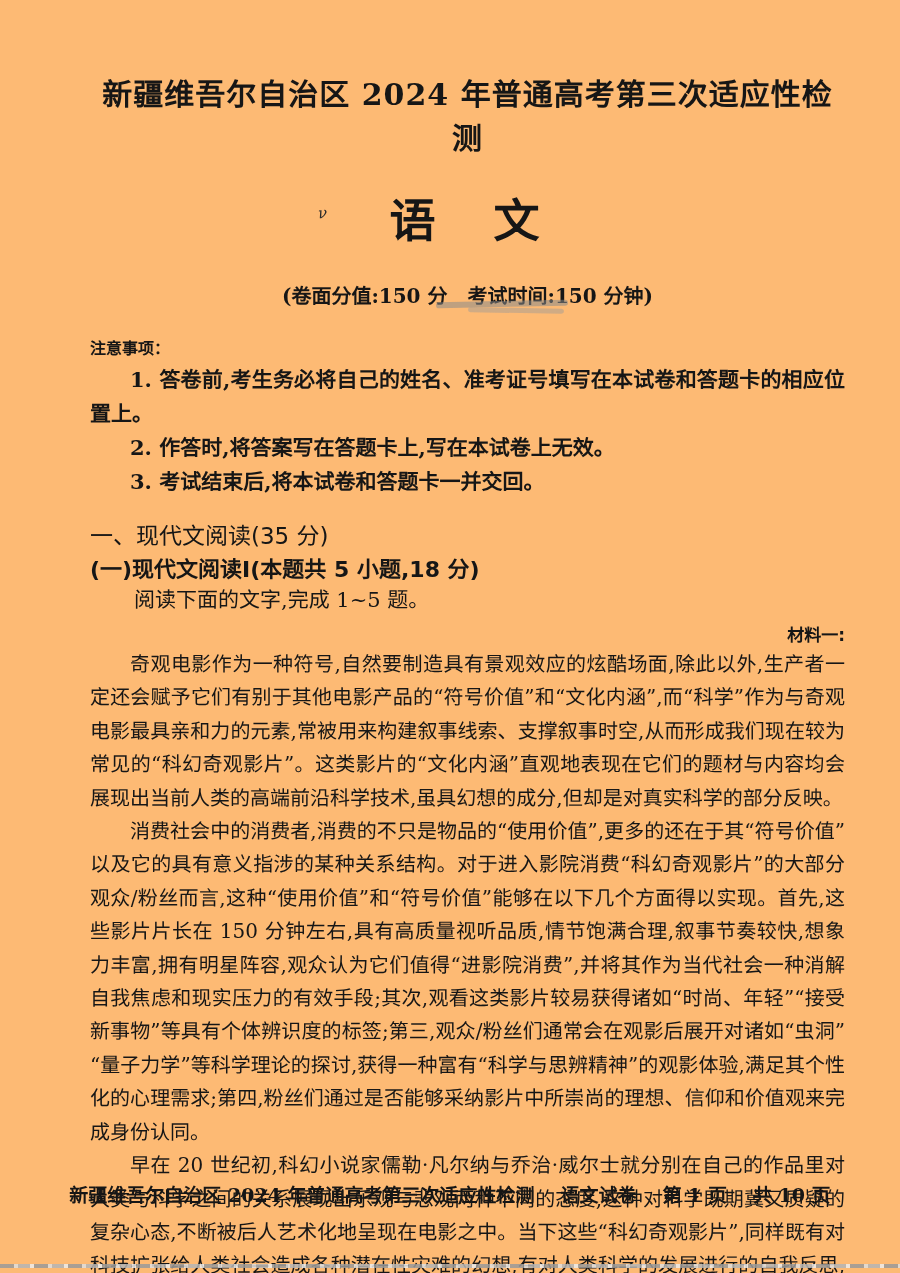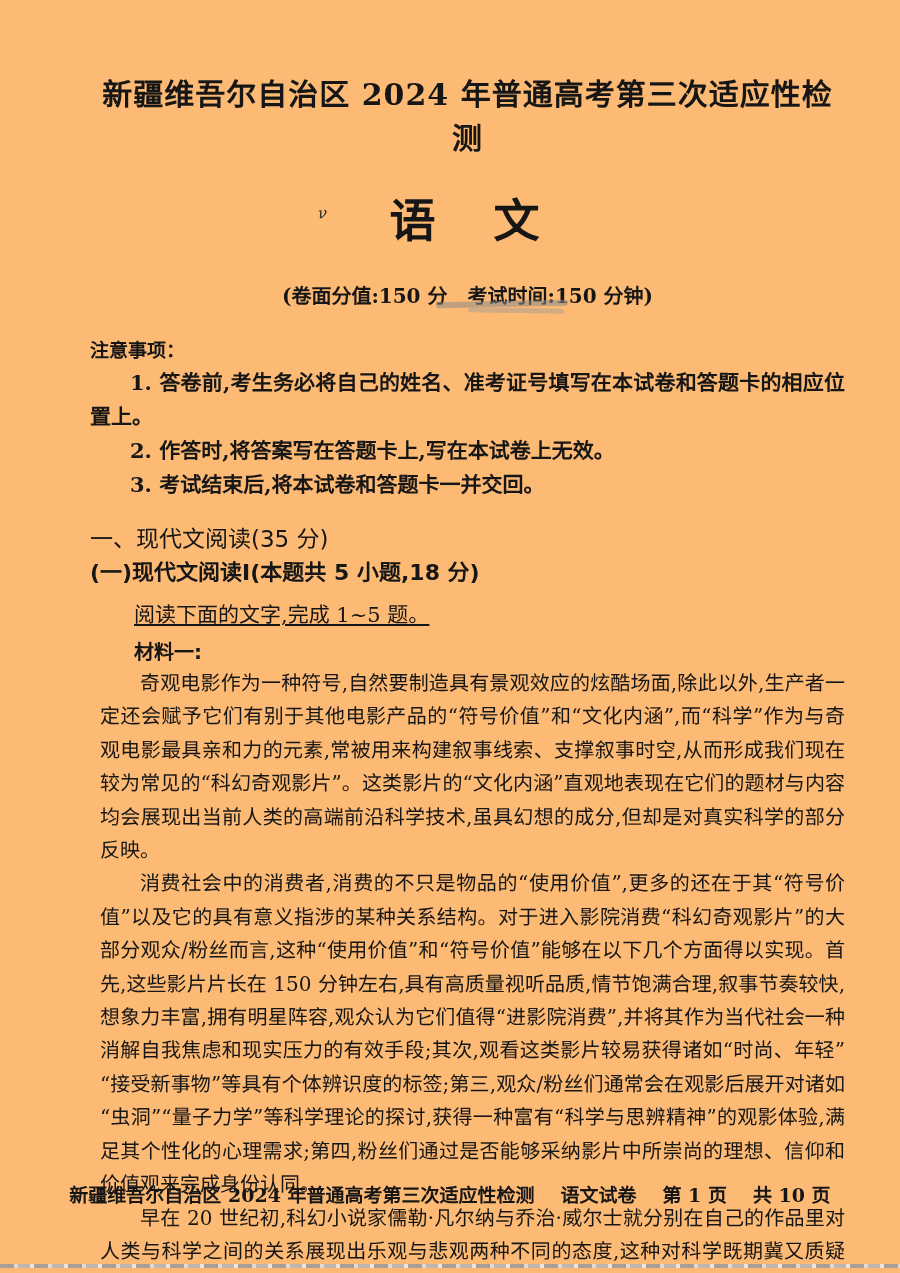--- a/index.html
+++ b/index.html
@@ -36,7 +36,7 @@
 
   .notice-heading {
     margin-top:26px;
-    font-size:19px; font-weight:700;
+    font-size:16px; font-weight:700;
     font-family:"DejaVu Sans","Liberation Sans",sans-serif;
   }
   .notice-items { margin-top:4px; }

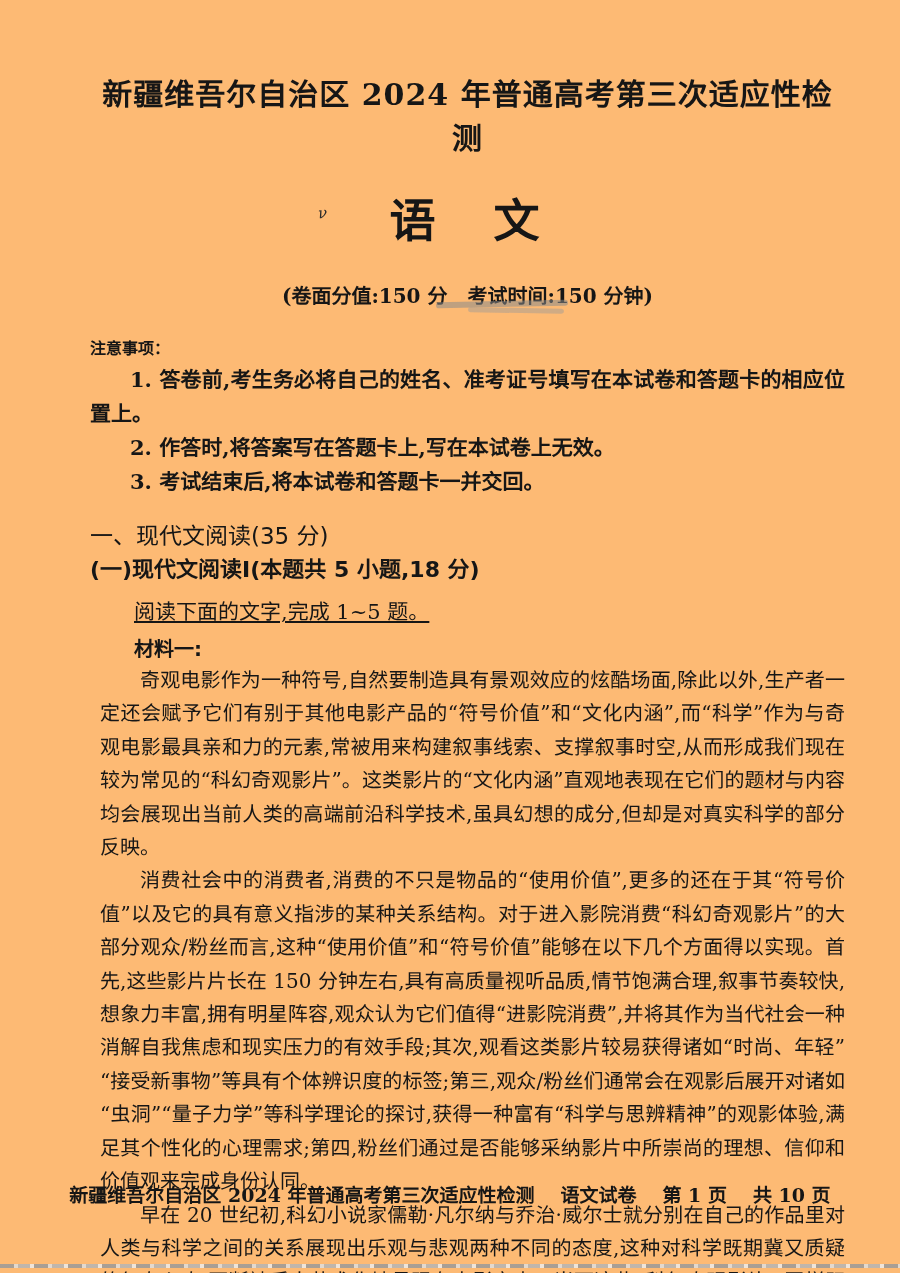--- a/index.html
+++ b/index.html
@@ -58,10 +58,8 @@
     font-family:"DejaVu Sans","Liberation Sans",sans-serif;
   }
   .instruction {
-    margin-top:12px;
     margin-left:44px;
     font-size:21px;
-    text-decoration:underline;
   }
   .material-label {
     margin-top:8px;

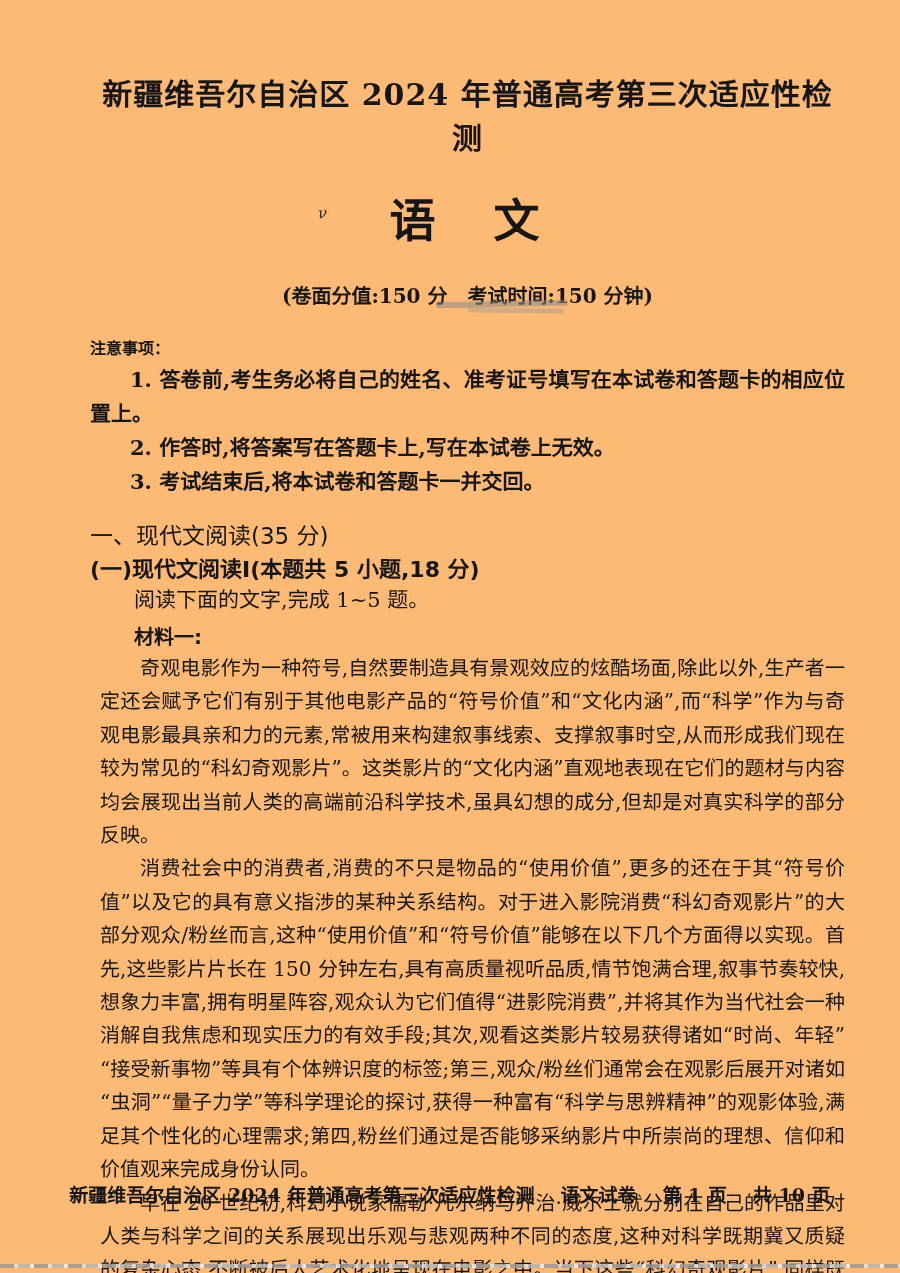--- a/index.html
+++ b/index.html
@@ -64,8 +64,9 @@
   .material-label {
     margin-top:8px;
     margin-left:44px;
-    font-size:20px; font-weight:700;
+    font-size:17px; font-weight:700;
     font-family:"DejaVu Sans","Liberation Sans",sans-serif;
+    text-align:right;
   }
 
   .body-text { margin-top:2px; }

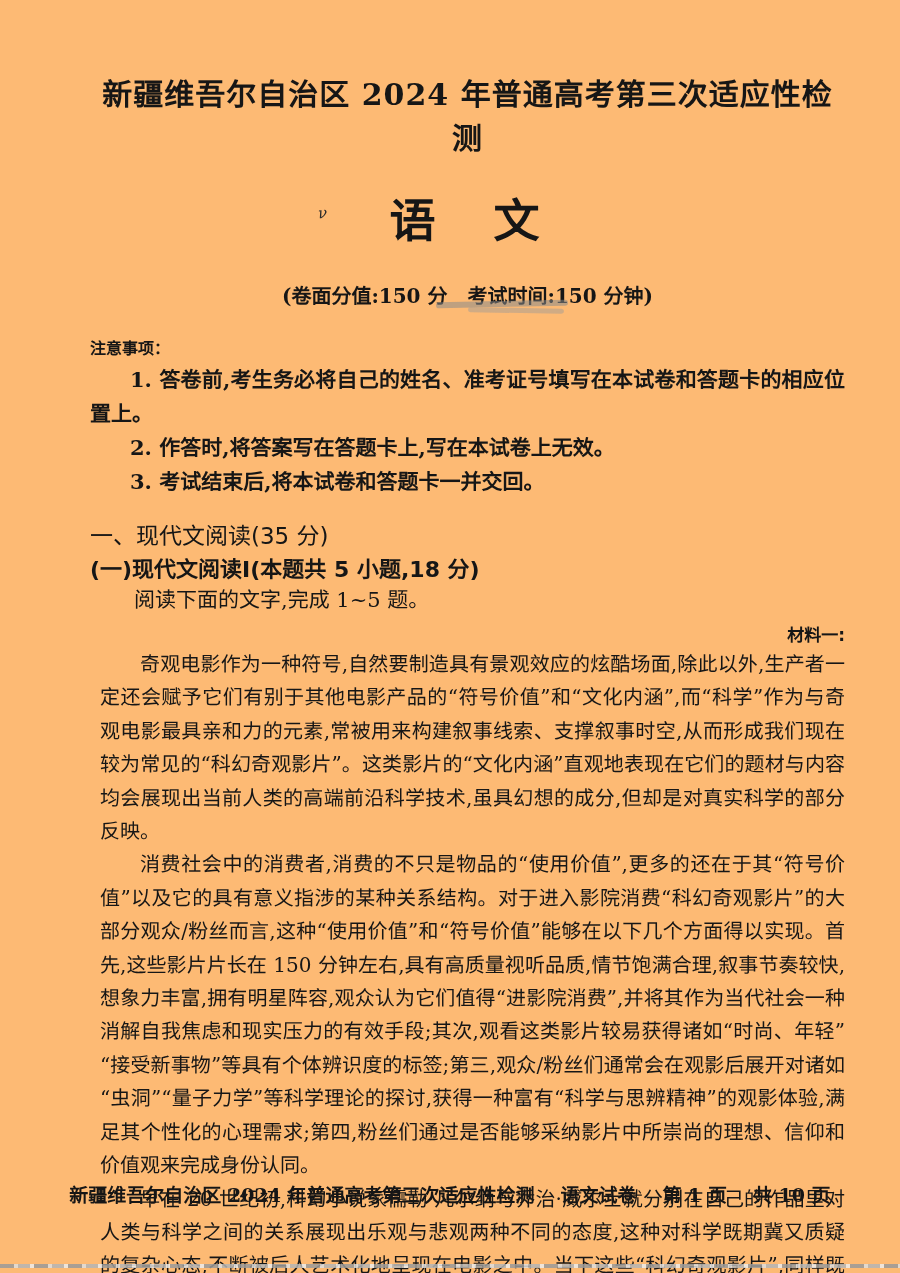--- a/index.html
+++ b/index.html
@@ -76,7 +76,6 @@
     text-align:justify;
     text-indent:2em;
     font-weight:500;
-    margin-left:10px;
   }
 
   .page-footer {

